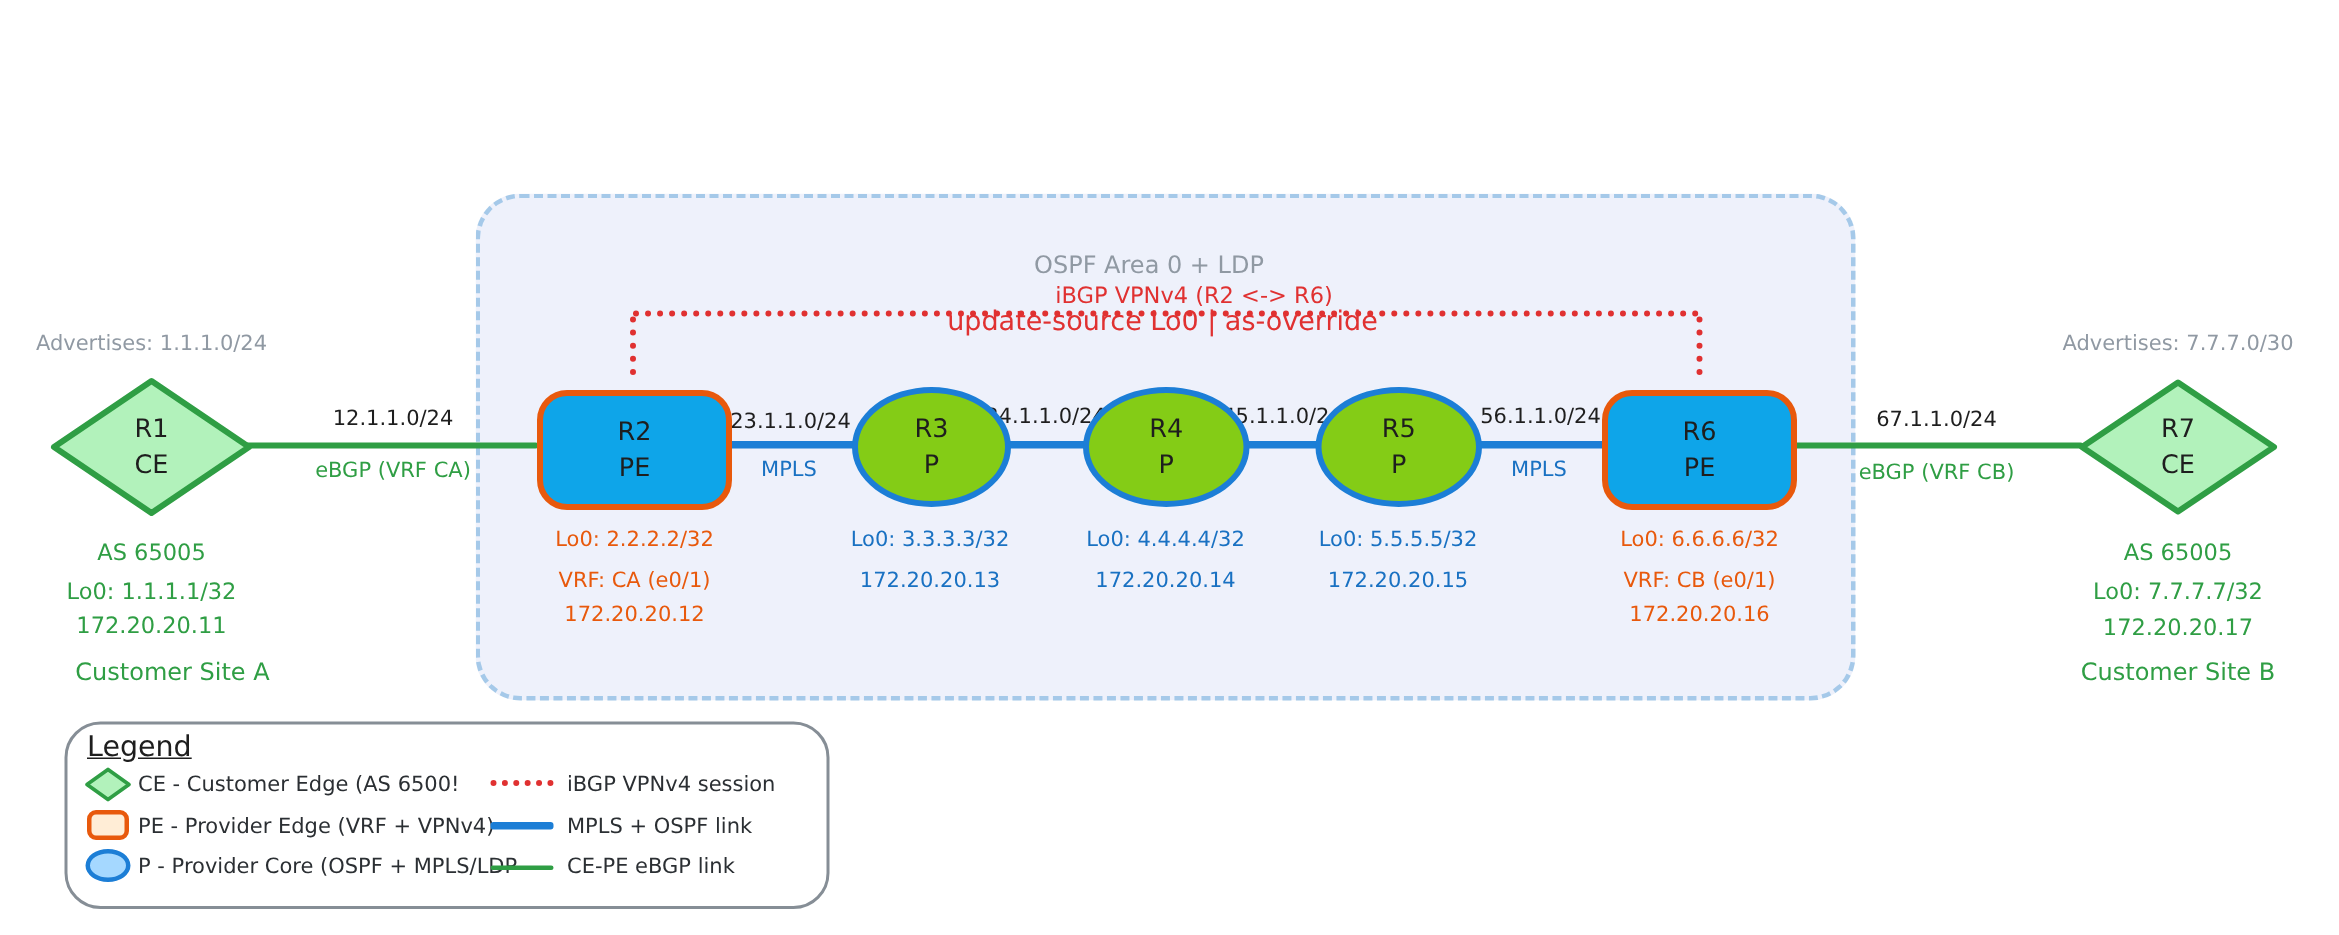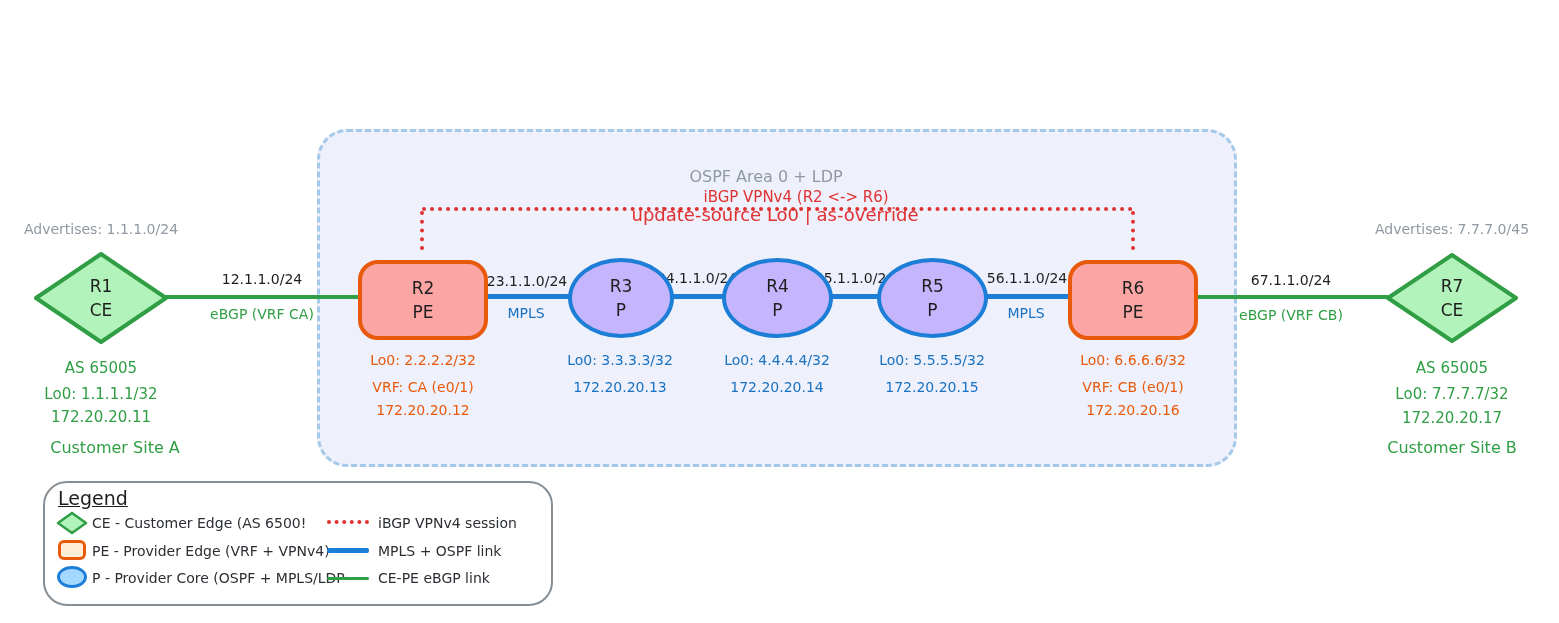--- a/index.html
+++ b/index.html
@@ -151,7 +151,7 @@
   </div>
 
   <div class="ct gray fs14" style="left:101px;top:222px;">Advertises: 1.1.1.0/24</div>
-  <div class="ct gray fs14" style="left:1452px;top:222px;">Advertises: 7.7.7.0/45</div>
+  <div class="ct gray fs14" style="left:1452px;top:222px;">Advertises: 7.7.7.0/30</div>
 
   <div class="ct green fs15" style="left:101px;top:360px;">AS 65005</div>
   <div class="ct green fs15" style="left:101px;top:386px;">Lo0: 1.1.1.1/32</div>

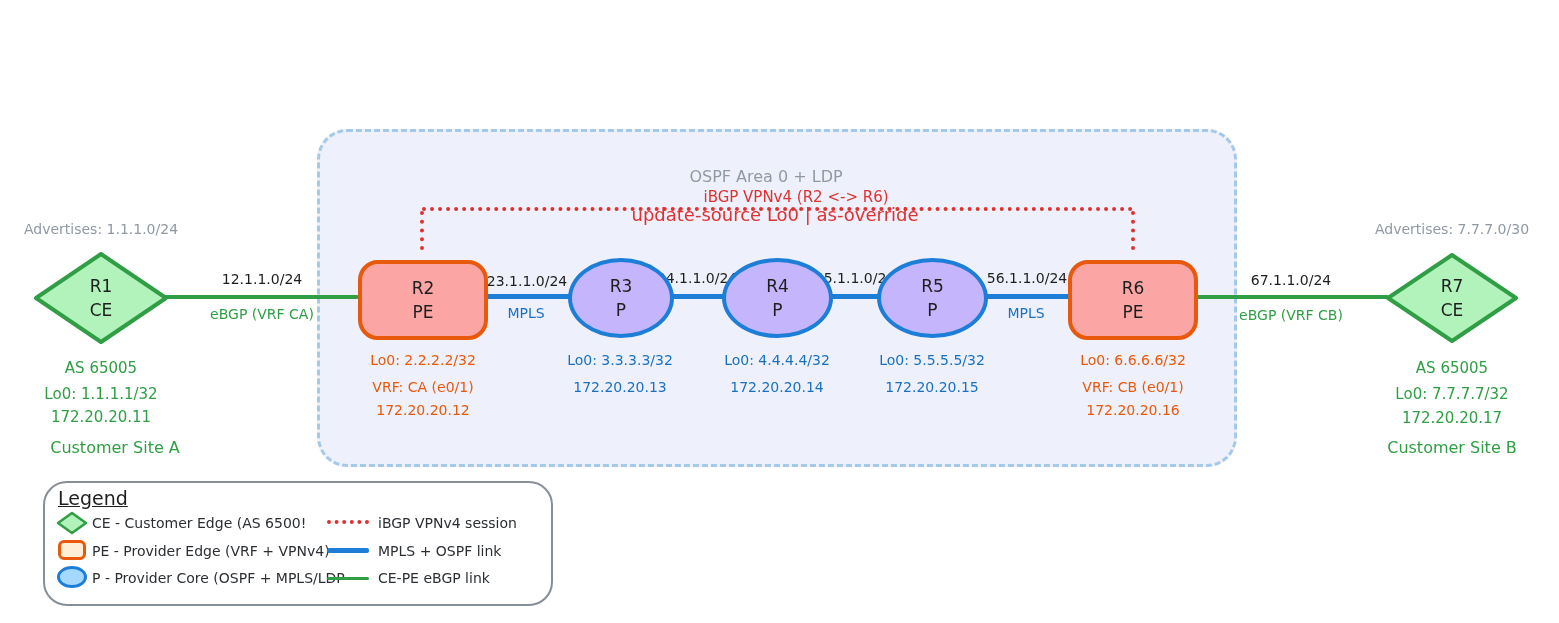--- a/index.html
+++ b/index.html
@@ -34,7 +34,7 @@
 
   .pe-box{
     position:absolute;width:130px;height:80px;box-sizing:border-box;
-    background:#fca5a5;border:4px solid #e8590c;border-radius:20px;
+    background:#0ea5e9;border:4px solid #e8590c;border-radius:20px;
   }
   .p-ellipse{
     position:absolute;height:80px;box-sizing:border-box;

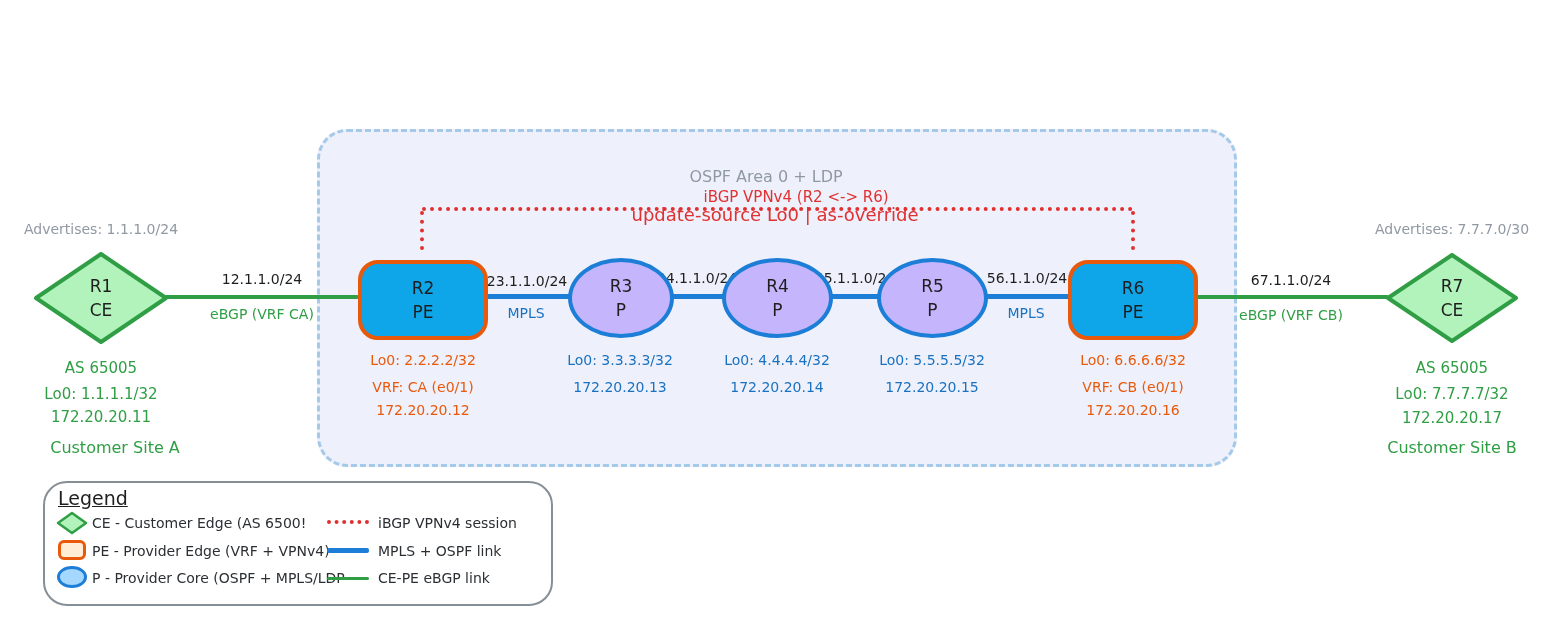--- a/index.html
+++ b/index.html
@@ -38,7 +38,7 @@
   }
   .p-ellipse{
     position:absolute;height:80px;box-sizing:border-box;
-    background:#c4b5fd;border:4px solid #1c7ed6;border-radius:50%;
+    background:#84cc16;border:4px solid #1c7ed6;border-radius:50%;
   }
   .node-label{
     position:absolute;inset:0;display:flex;flex-direction:column;

